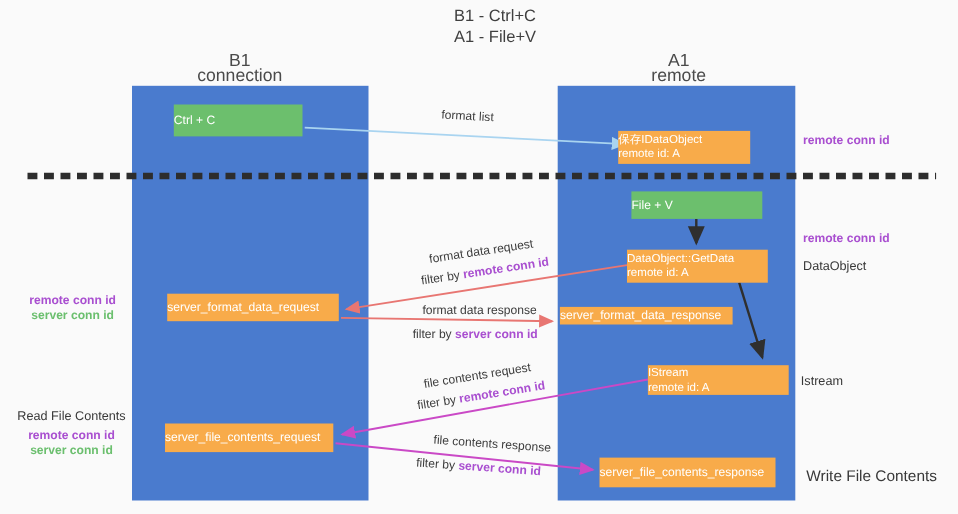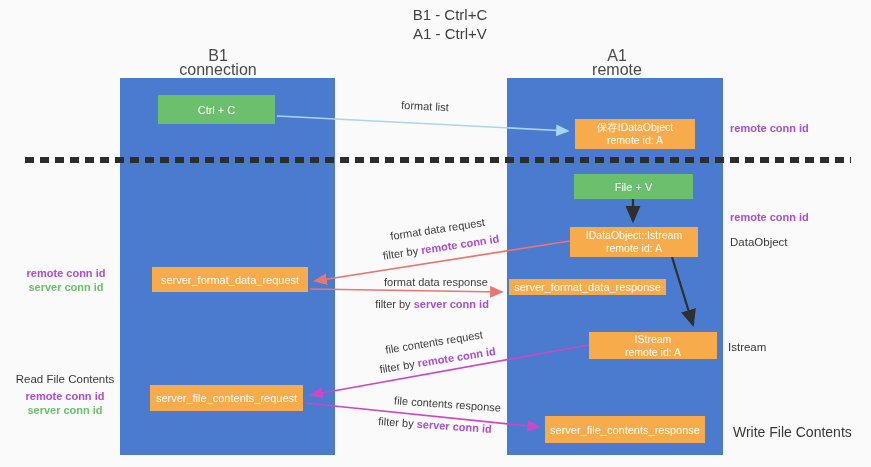--- a/index.html
+++ b/index.html
@@ -28,7 +28,7 @@
 
   <div class="abs title">
     <div>B1 - Ctrl+C</div>
-    <div>A1 - Ctrl+V</div>
+    <div>A1 - File+V</div>
   </div>
 
   <div class="abs colhdr" style="left:163px;top:49px;">

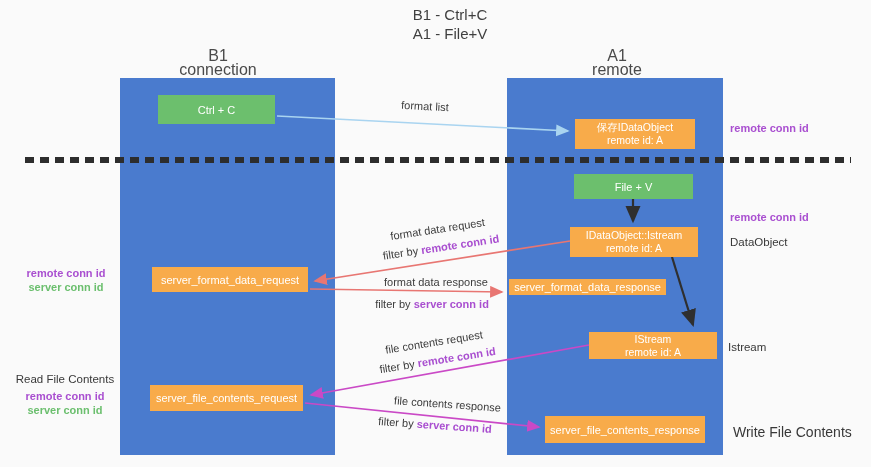--- a/index.html
+++ b/index.html
@@ -9,7 +9,7 @@
   .title{left:330px;top:5px;width:240px;text-align:center;font-size:15px;line-height:19px;color:#3f3f3f;}
   .colhdr{width:110px;text-align:center;font-size:16px;line-height:14px;color:#4a4a4a;}
   .column{background:#4a7bce;}
-  .box{box-sizing:border-box;text-align:center;color:#ffffff;display:flex;flex-direction:column;justify-content:center;}
+  .box{box-sizing:border-box;text-align:left;color:#ffffff;display:flex;flex-direction:column;justify-content:center;}
   .box-green{background:#6cbf6d;}
   .box-orange{background:#f8ab4a;}
   .fs11{font-size:11px;}

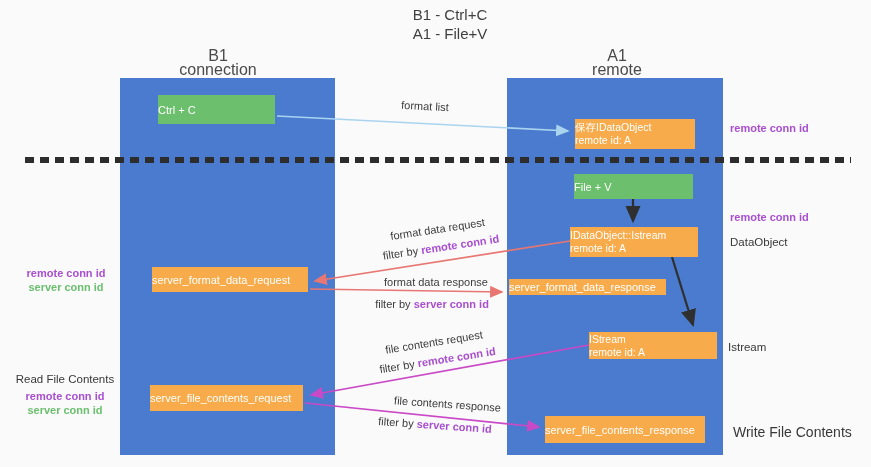--- a/index.html
+++ b/index.html
@@ -72,7 +72,7 @@
     <div>Ctrl + C</div>
   </div>
 
-  <div class="abs box box-orange fs105" style="left:575px;top:119px;width:120px;height:30px;">
+  <div class="abs box box-orange fs105" style="left:562px;top:119px;width:120px;height:30px;">
     <div>保存IDataObject</div>
     <div>remote id: A</div>
   </div>

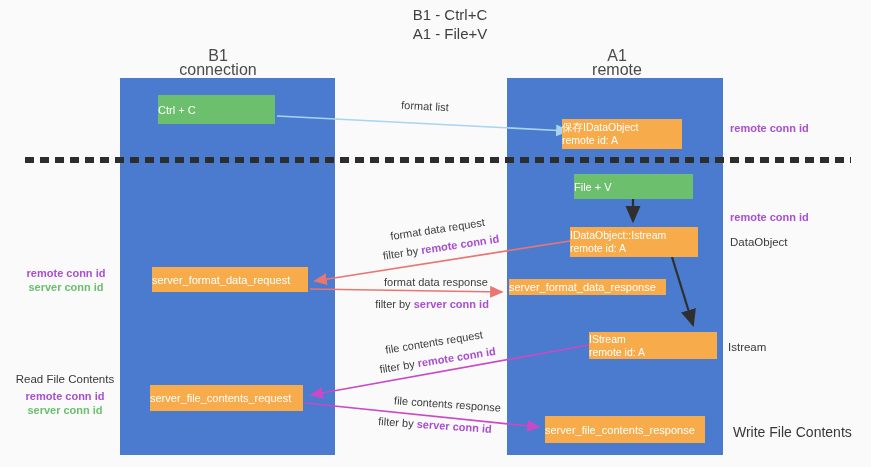--- a/index.html
+++ b/index.html
@@ -82,7 +82,7 @@
   </div>
 
   <div class="abs box box-orange fs105" style="left:570px;top:227px;width:128px;height:30px;">
-    <div>IDataObject::Istream</div>
+    <div>DataObject::GetData</div>
     <div>remote id: A</div>
   </div>
 

